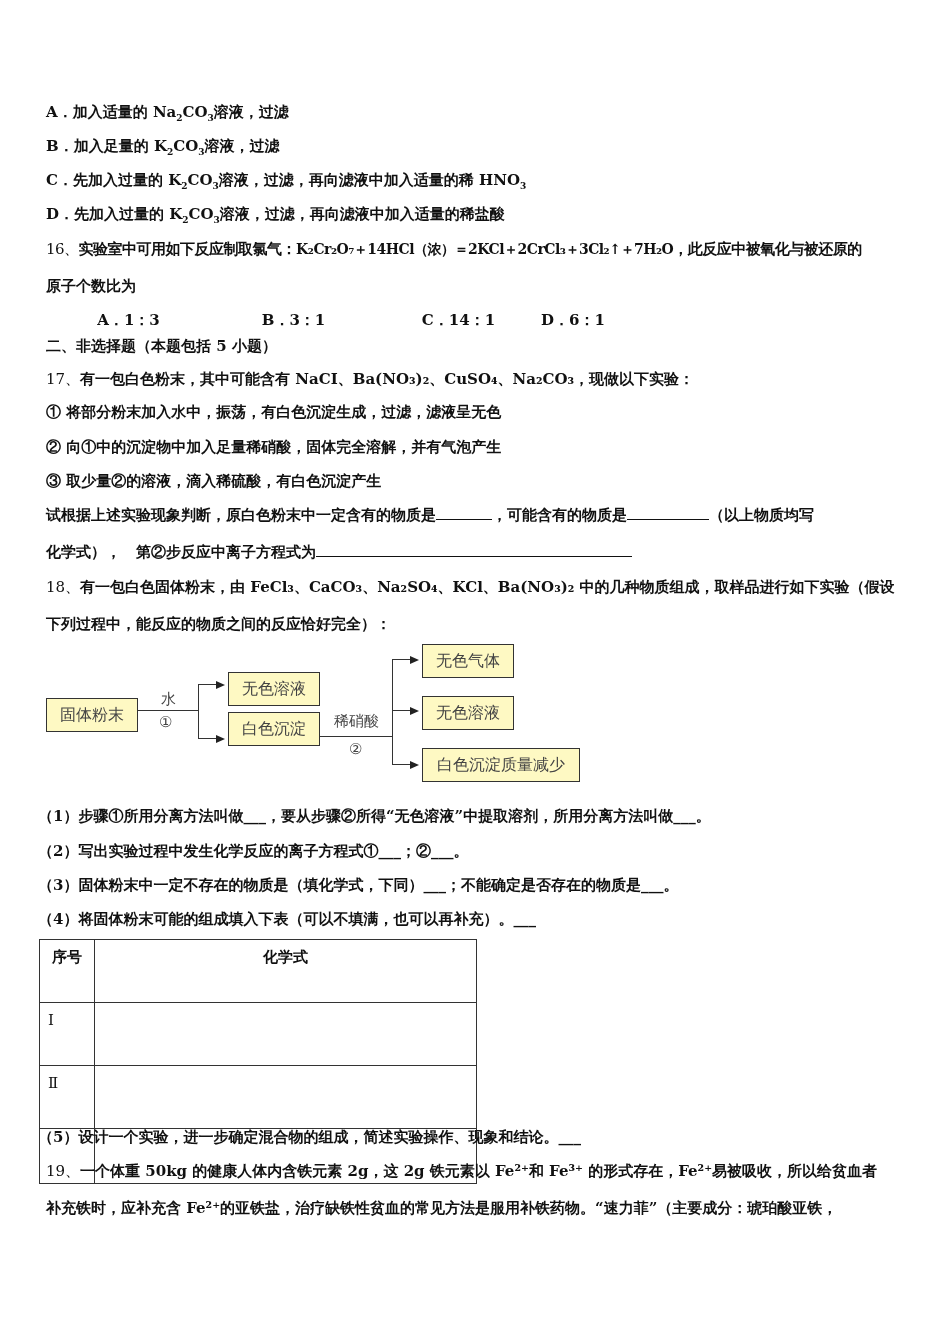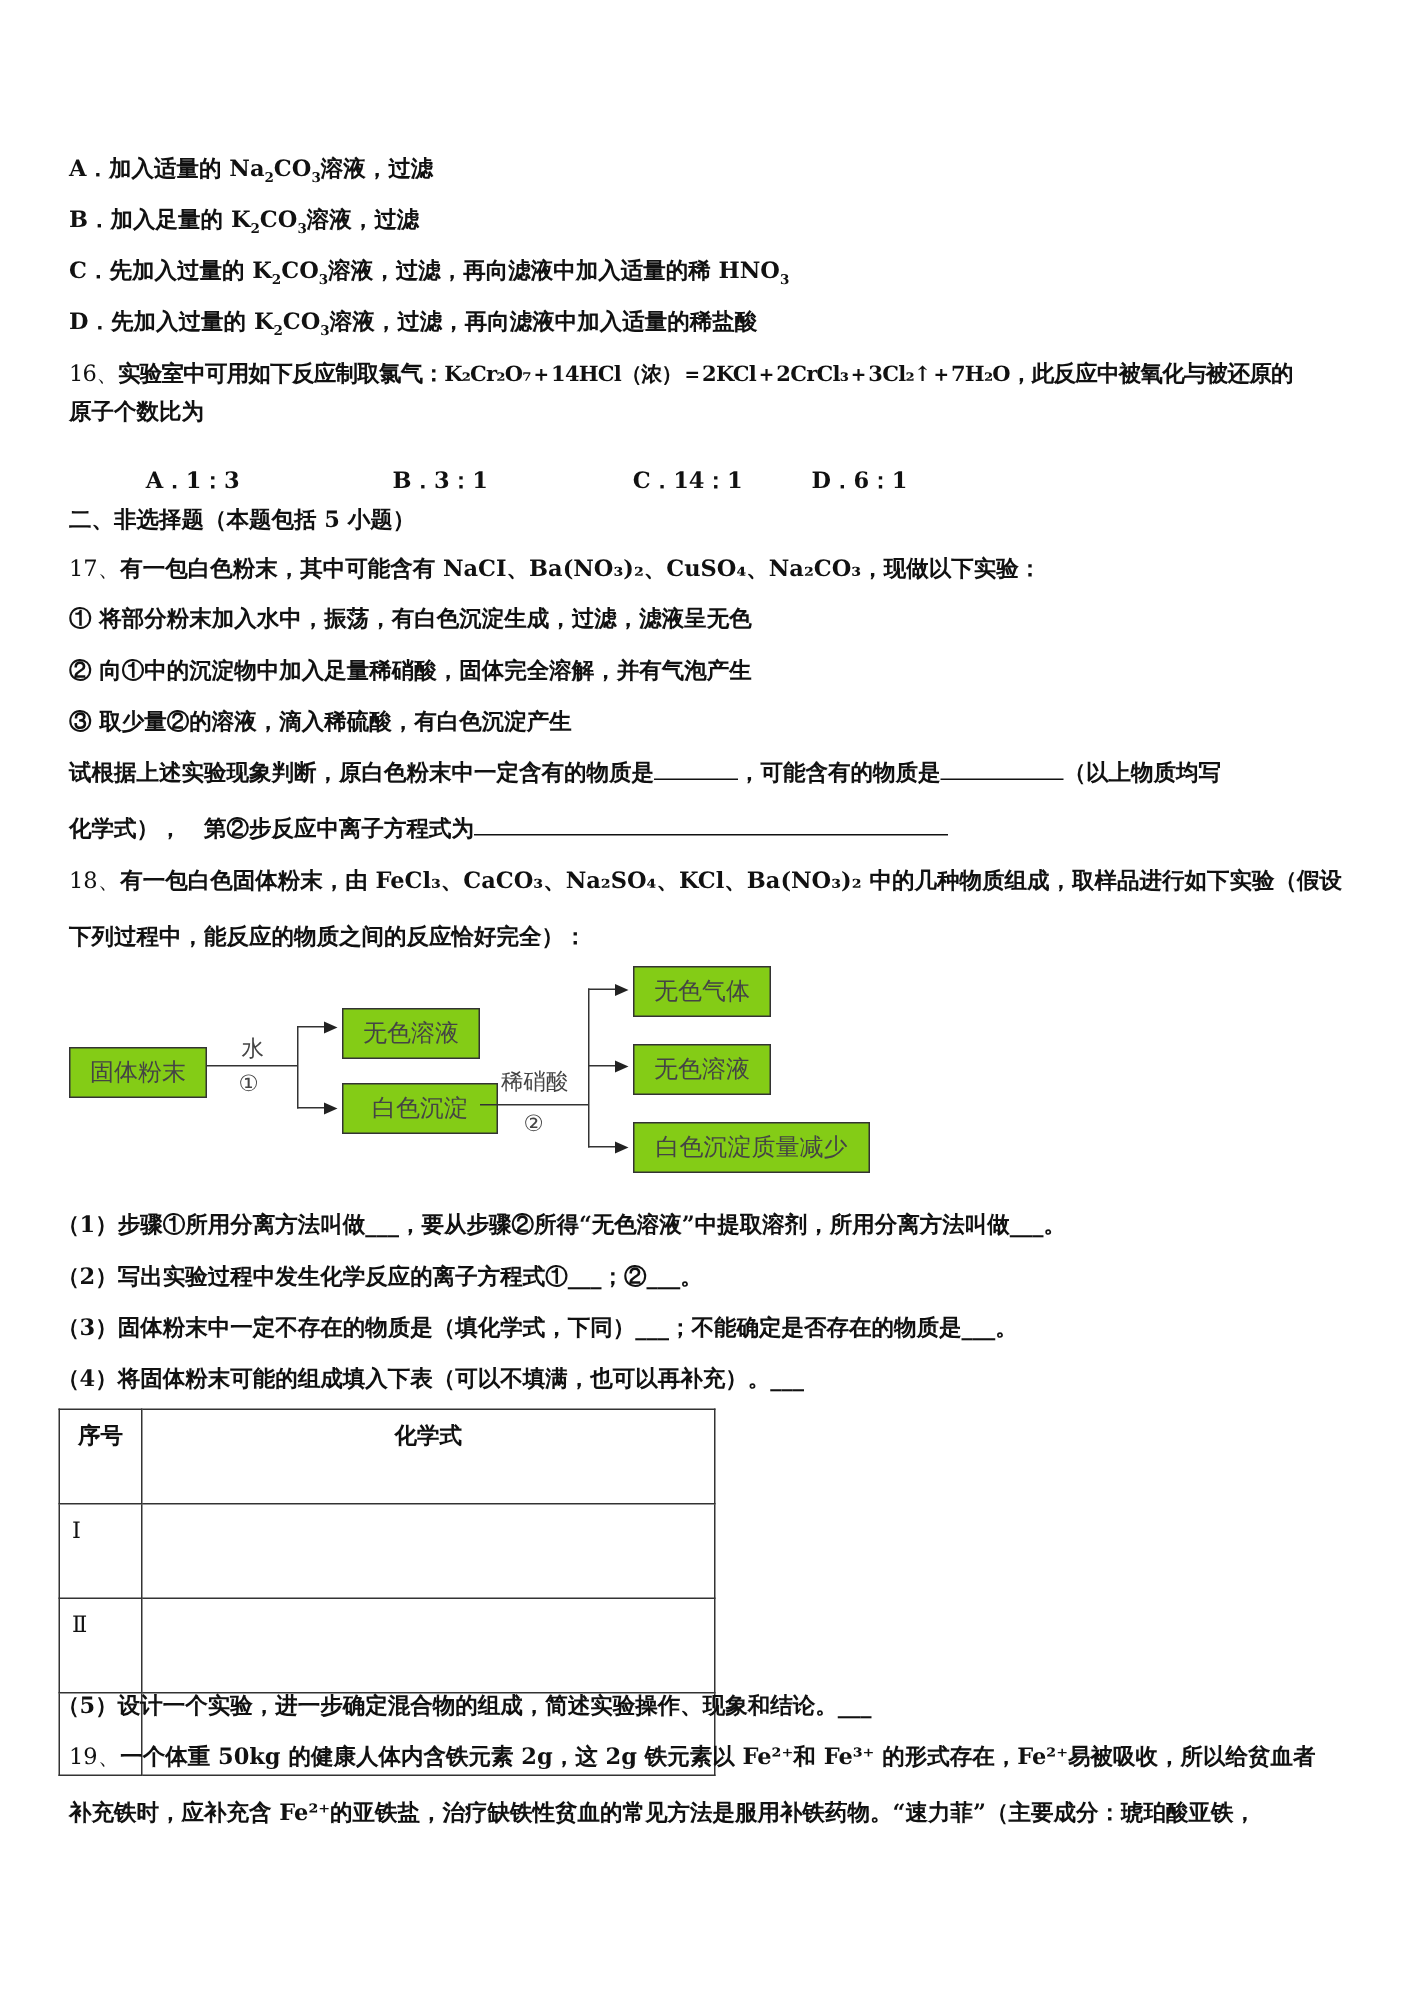--- a/index.html
+++ b/index.html
@@ -46,7 +46,7 @@
 <div class="line b narrow" style="top:239px">
   <span style="font-weight:normal">16、</span><span>实验室中可用如下反应制取氯气：</span><span style="font-weight:bold;font-size:14px">K₂Cr₂O₇＋14HCl（浓）＝2KCl＋2CrCl₃＋3Cl₂↑＋7H₂O</span><span>，此反应中被氧化与被还原的</span>
 </div>
-<div class="line b" style="top:264px">原子个数比为</div>
+<div class="line b" style="top:276px">原子个数比为</div>
 <div class="line b" style="top:310px">
   <span class="opt" style="width:165px"><span>A．</span><span>1：3</span></span><span class="opt" style="width:165px"><span>B．</span><span>3：1</span></span><span class="opt" style="width:165px"><span>C．</span><span>14：1</span></span><span class="opt"><span>D．</span><span>6：1</span></span>
 </div>

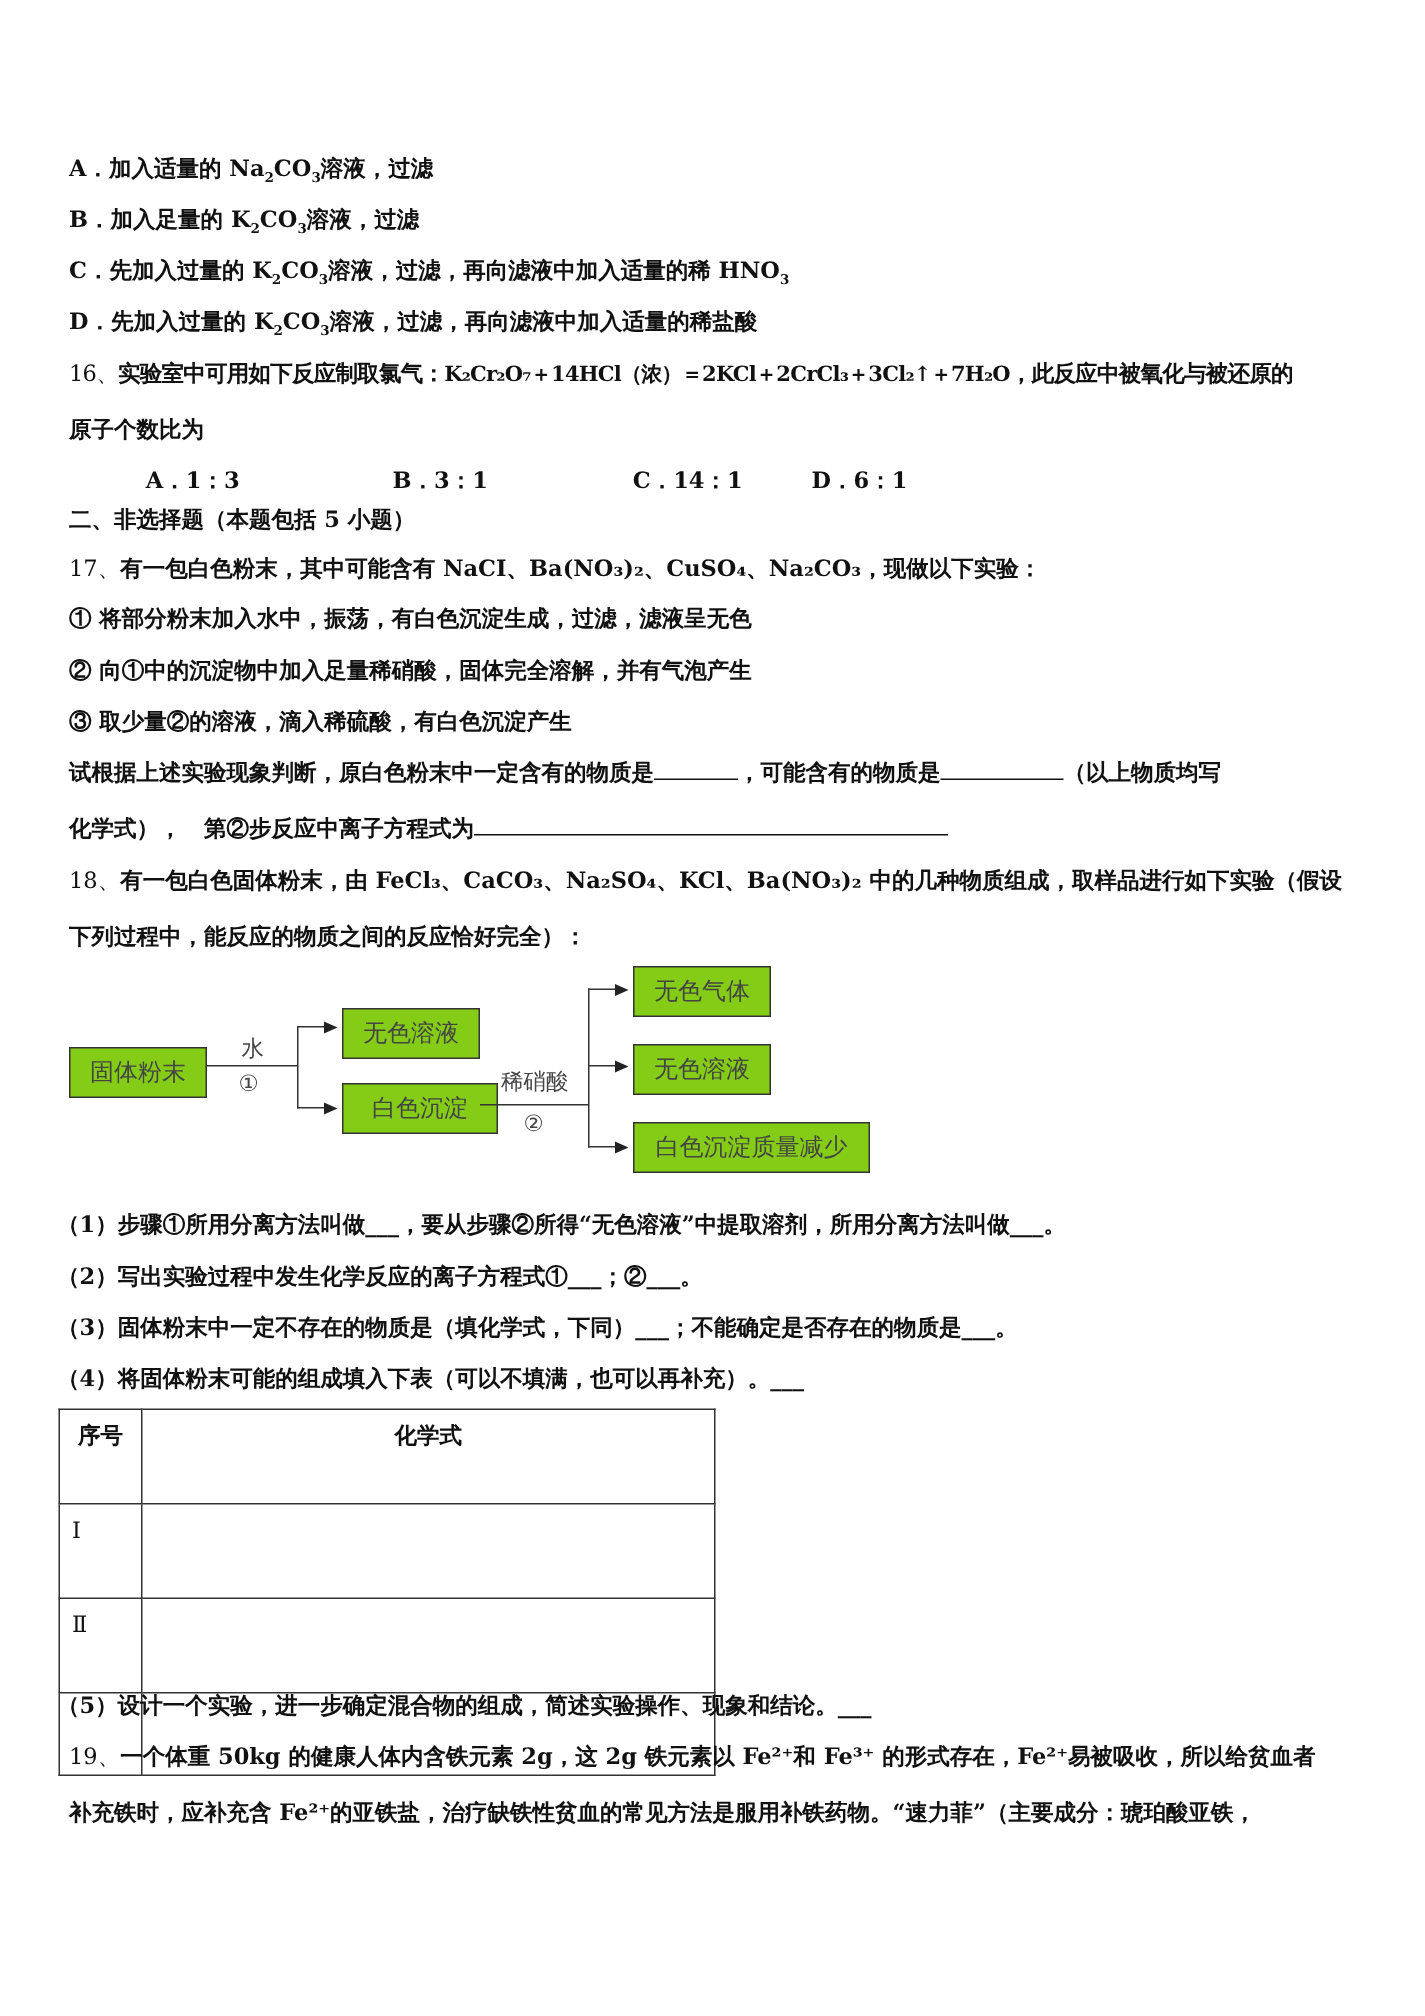--- a/index.html
+++ b/index.html
@@ -13,7 +13,7 @@
   .opt { display: inline-block; }
   
   .diagram { position: absolute; left: 40px; top: 640px; width: 560px; height: 150px; }
-  .box { position: absolute; border: 1.4px solid #333; background: #84cc16; font-size: 16px; color: #444;
+  .box { position: absolute; border: 1.4px solid #333; background: #fef9c3; font-size: 16px; color: #444;
          display: flex; align-items: center; justify-content: center; box-sizing: border-box; font-family: Liberation Serif, serif; }
   .hline, .vline { position: absolute; background: #333; }
   .hline { height: 1.4px; }

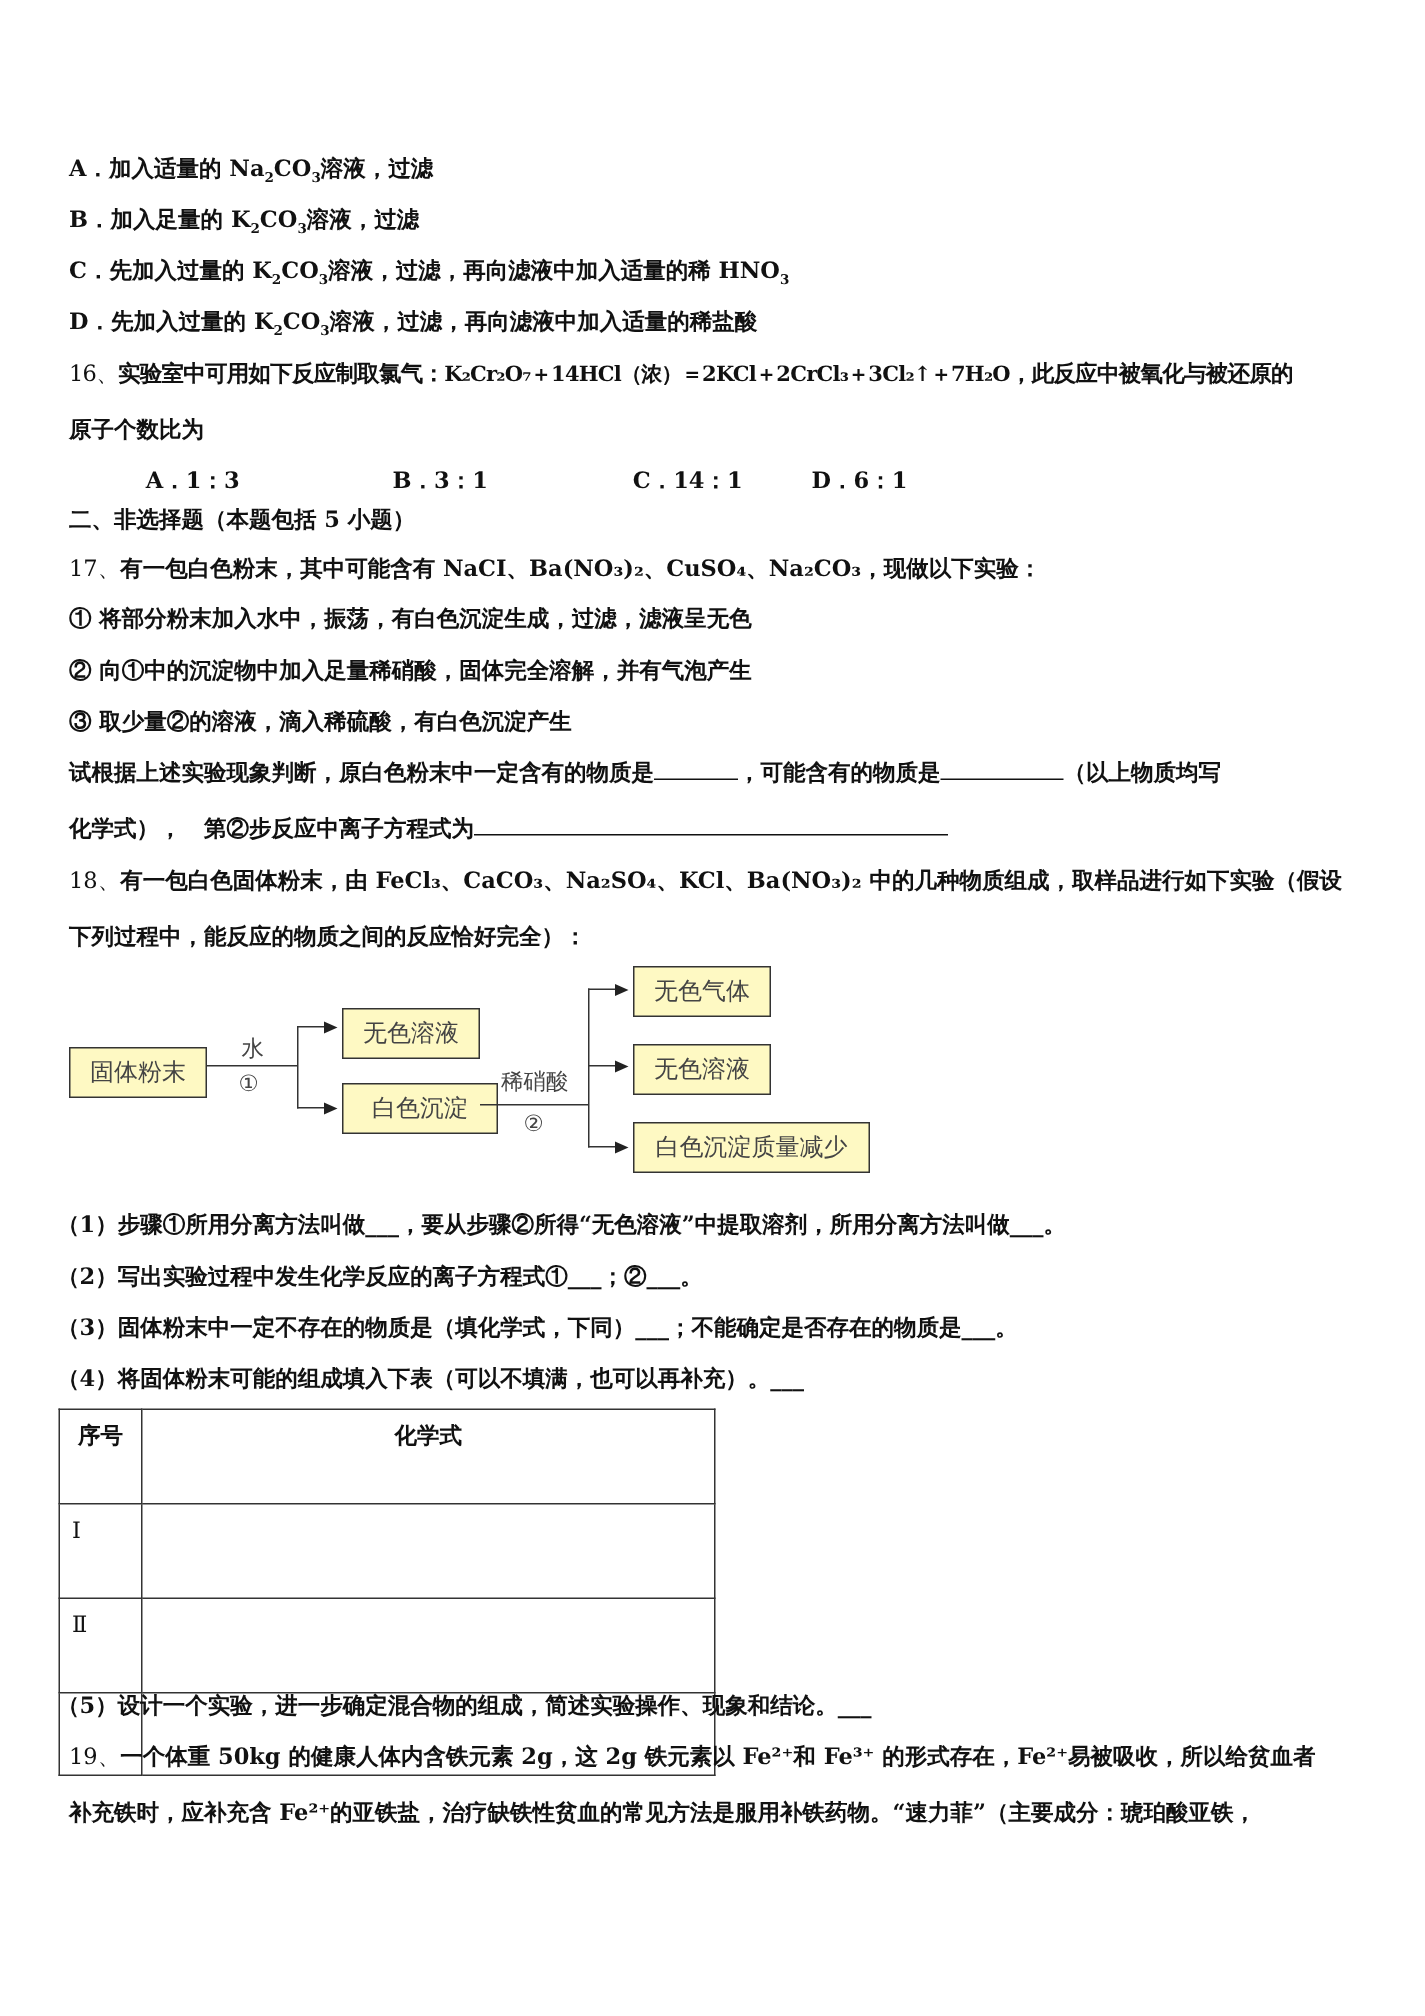--- a/index.html
+++ b/index.html
@@ -82,7 +82,7 @@
   <div class="hline" style="left:158px;top:98px;width:20px"></div>
   <div class="arrow" style="left:176px;top:95px"></div>
   <div class="box" style="left:188px;top:32px;width:92px;height:34px">无色溶液</div>
-  <div class="box" style="left:188px;top:82px;width:104px;height:34px">白色沉淀</div>
+  <div class="box" style="left:188px;top:72px;width:92px;height:34px">白色沉淀</div>
   <div class="hline" style="left:280px;top:96px;width:72px"></div>
   <div class="dlabel" style="left:294px;top:72px">稀硝酸</div>
   <div class="dlabel" style="left:309px;top:100px">②</div>

